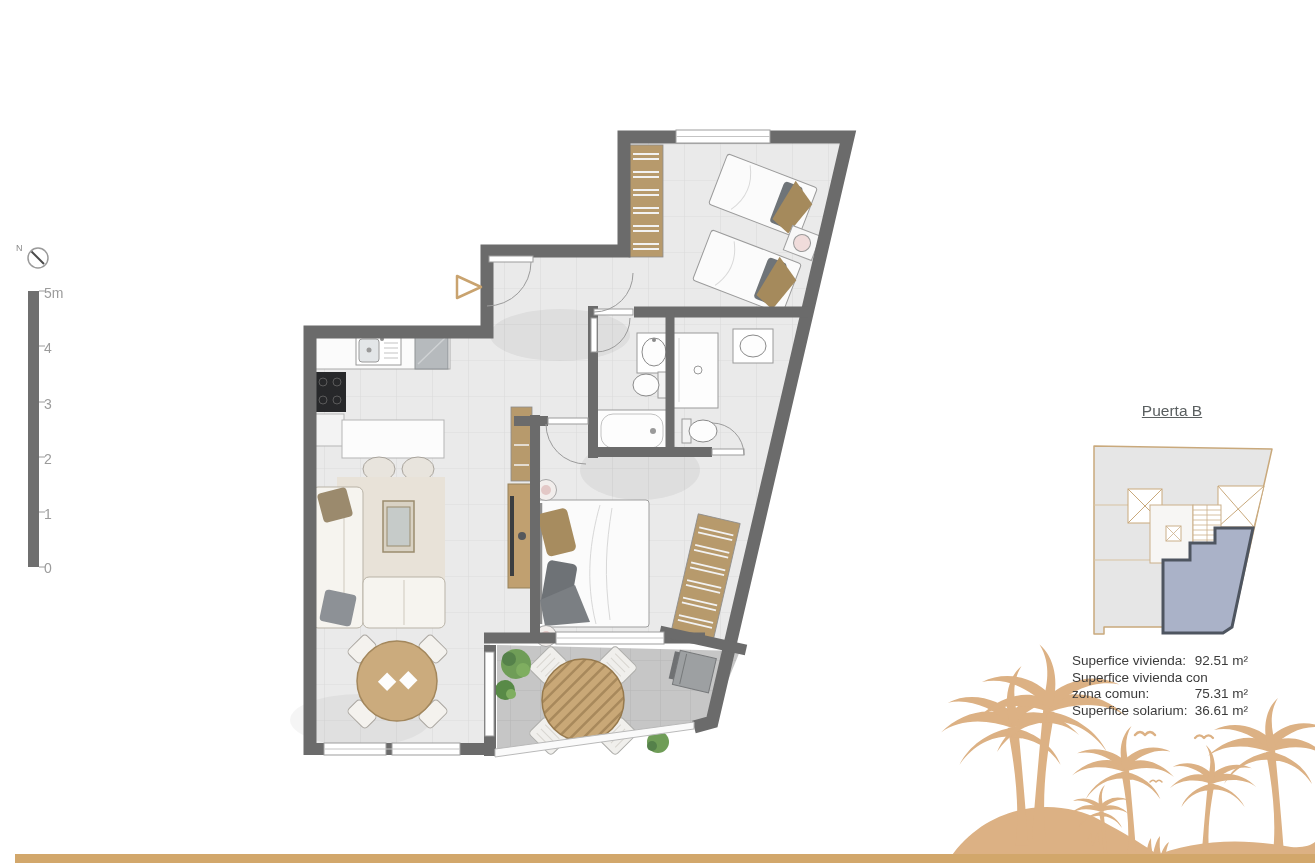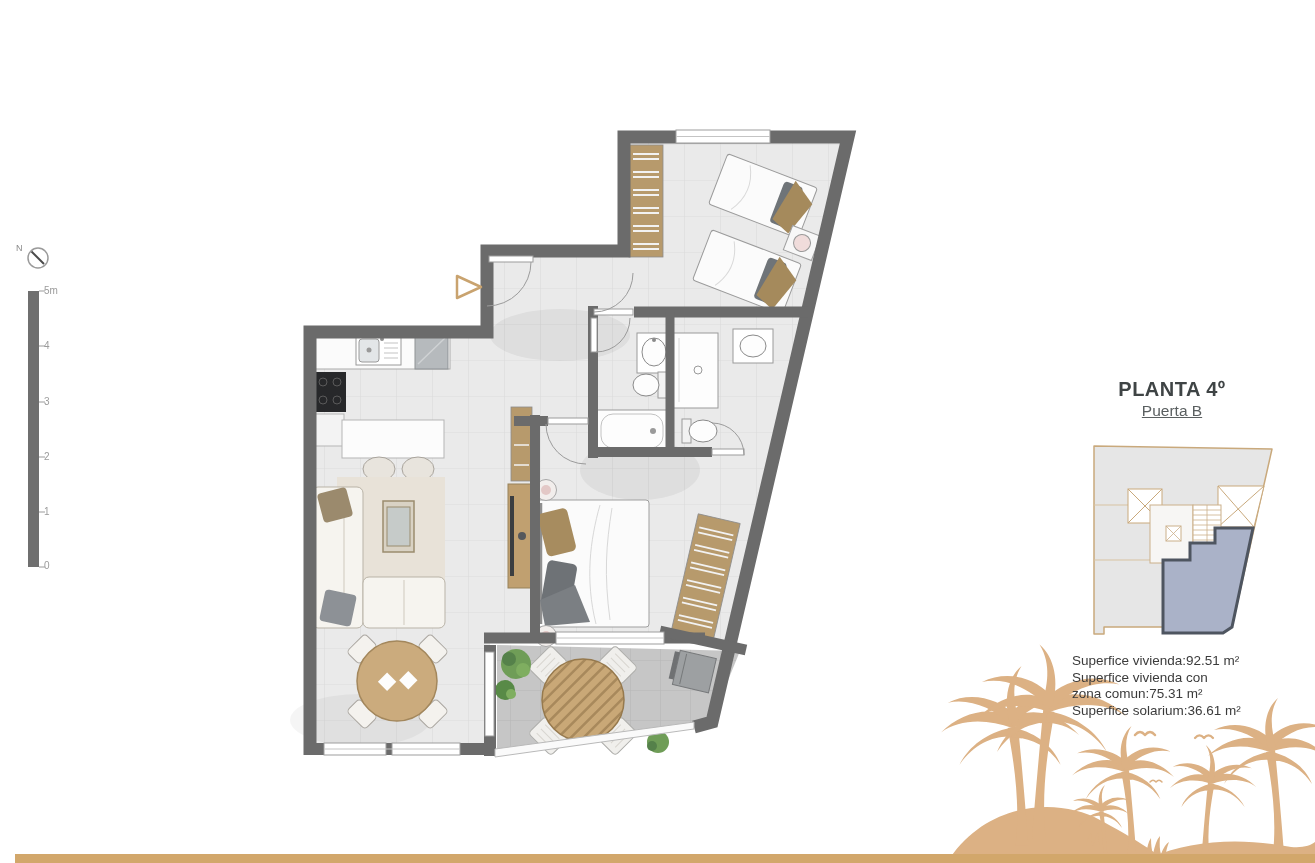--- a/index.html
+++ b/index.html
@@ -12,7 +12,7 @@
                  font-size:15.5px;color:#5a5f60;text-decoration:underline;}
   .areas{left:1072px;top:653px;width:176px;font-size:13.5px;color:#3b3b3b;line-height:16.5px;}
   .area-row{display:flex;justify-content:flex-start;}
-  .scale-label{font-size:10px;color:#9b9b9b;width:26px;}
+  .scale-label{font-size:14px;color:#9b9b9b;width:26px;}
   .north-label{font-size:9px;color:#8a8a8a;}
   .footer-bar{left:15px;top:854px;width:1300px;height:9px;background:#d2a76b;}
   svg{display:block;}

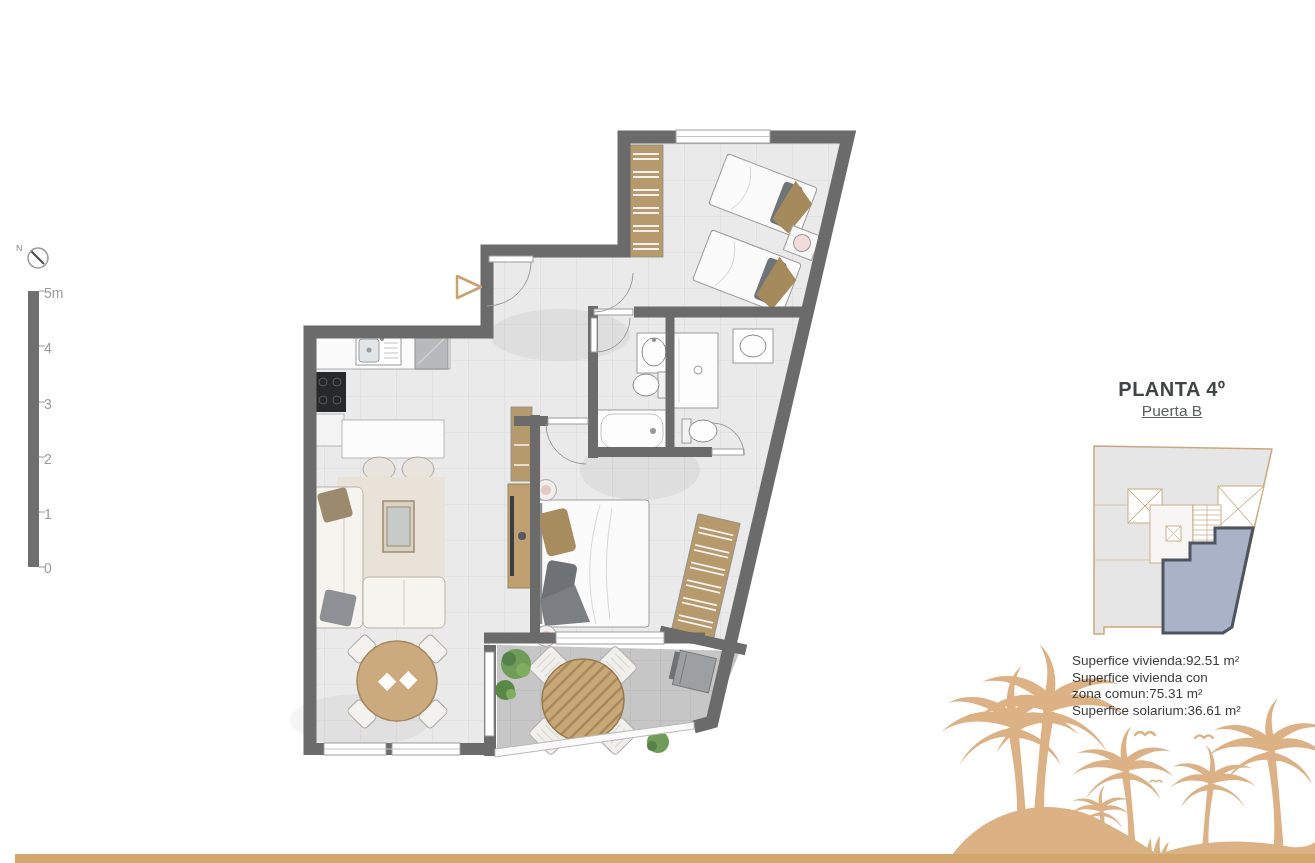--- a/index.html
+++ b/index.html
@@ -313,7 +313,6 @@
   <div class="abs scale-label" style="left:44px;top:506px">1</div>
   <div class="abs scale-label" style="left:44px;top:560px">0</div>
 
-  <div class="abs plan-title">PLANTA 4º</div>
   <div class="abs plan-subtitle">Puerta B</div>
 
   <div class="abs areas">

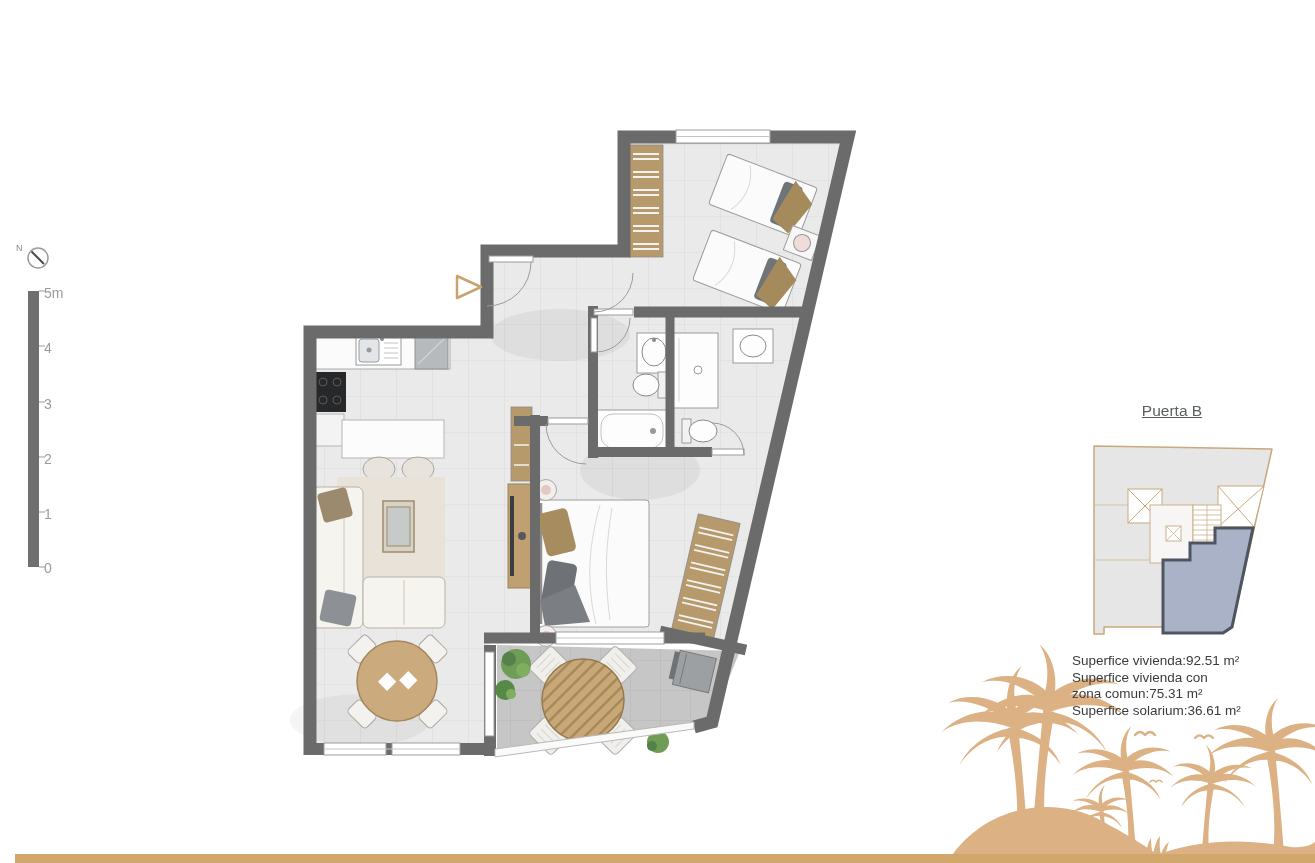--- a/index.html
+++ b/index.html
@@ -11,7 +11,7 @@
   .plan-subtitle{left:1072px;top:402px;width:200px;text-align:center;
                  font-size:15.5px;color:#5a5f60;text-decoration:underline;}
   .areas{left:1072px;top:653px;width:176px;font-size:13.5px;color:#3b3b3b;line-height:16.5px;}
-  .area-row{display:flex;justify-content:flex-start;}
+  .area-row{display:flex;justify-content:space-between;}
   .scale-label{font-size:14px;color:#9b9b9b;width:26px;}
   .north-label{font-size:9px;color:#8a8a8a;}
   .footer-bar{left:15px;top:854px;width:1300px;height:9px;background:#d2a76b;}

